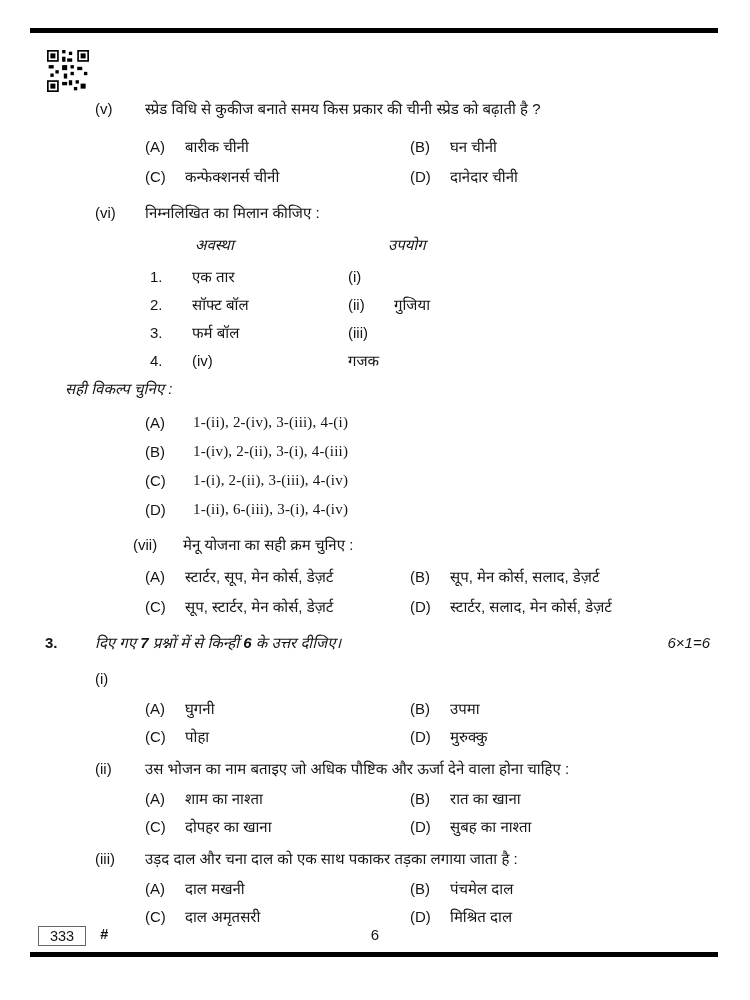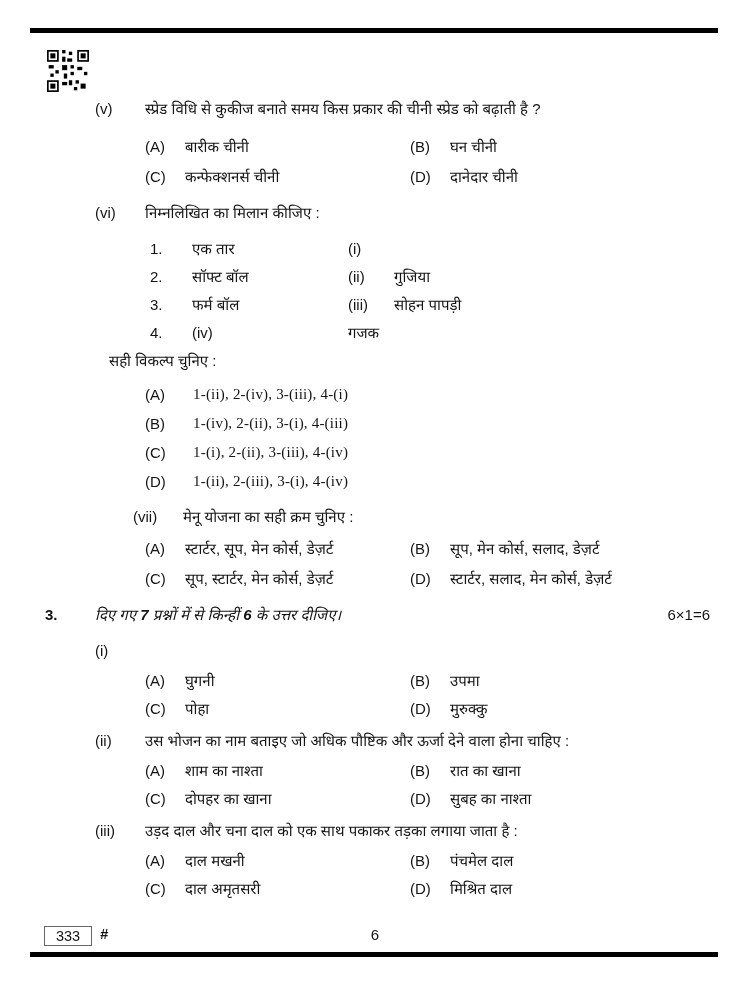--- a/index.html
+++ b/index.html
@@ -134,6 +134,10 @@
         <span class="subq-text">निम्नलिखित का मिलान कीजिए :</span>
       </div>
 
+      <div class="match-headers">
+        <span class="mh-left">अवस्था</span>
+        <span class="mh-right">उपयोग</span>
+      </div>
 
       <div>
         <div class="match-row">

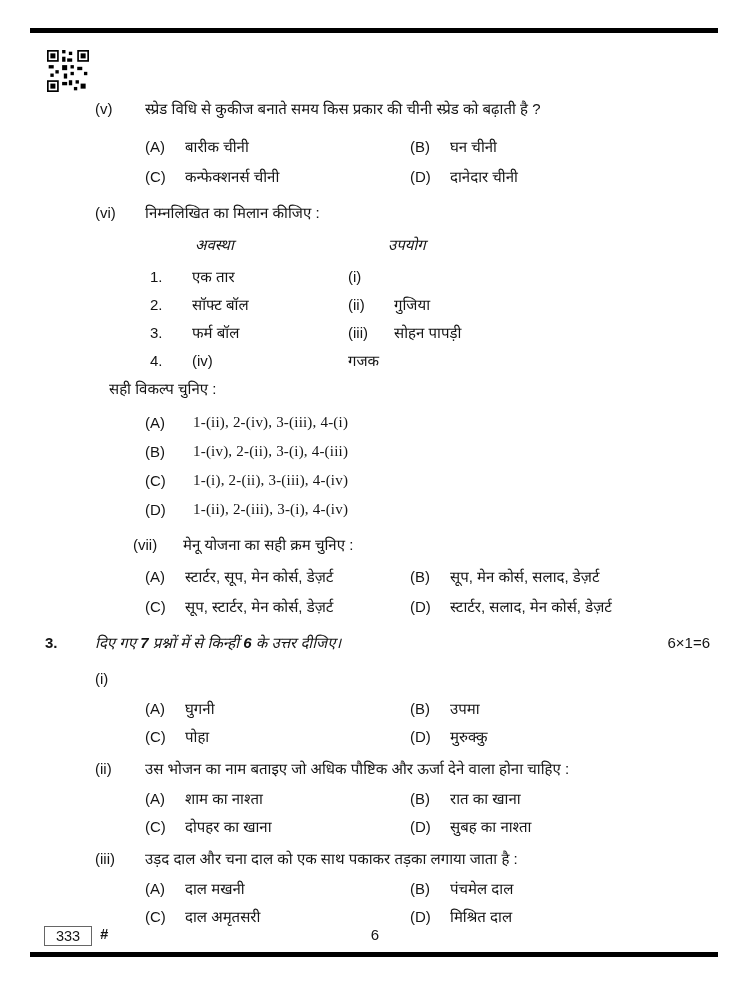--- a/index.html
+++ b/index.html
@@ -155,7 +155,6 @@
           <span>3.</span>
           <span>फर्म बॉल</span>
           <span>(iii)</span>
-          <span>सोहन पापड़ी</span>
         </div>
         <div class="match-row">
           <span>4.</span>

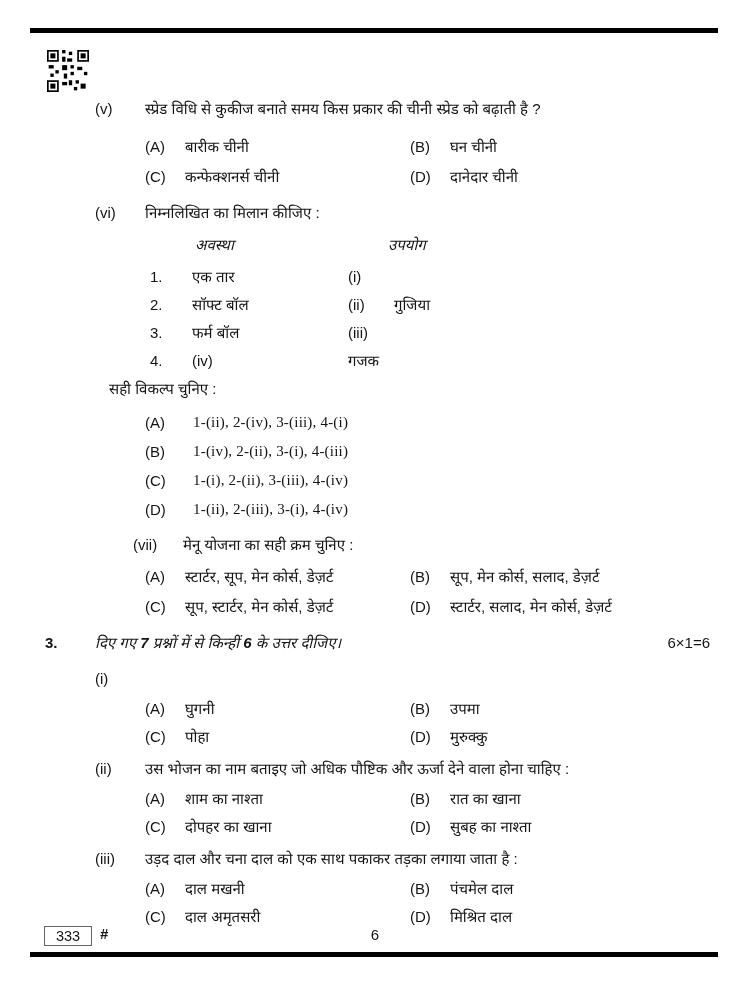--- a/index.html
+++ b/index.html
@@ -36,7 +36,7 @@
     display:grid; grid-template-columns:42px 156px 46px 1fr;
     margin-left:150px; margin-right:40px; height:28px; align-items:center;
   }
-  .choose-line { margin-left:109px; line-height:22px; margin-top:4px; }
+  .choose-line { margin-left:65px; line-height:22px; margin-top:4px;font-style:italic; }
   .ans-list { margin-top:8px; margin-bottom:10px; }
   .ans-row { display:flex; margin-left:145px; height:29px; align-items:center; }
   .ans-row .opt-label { width:48px; }

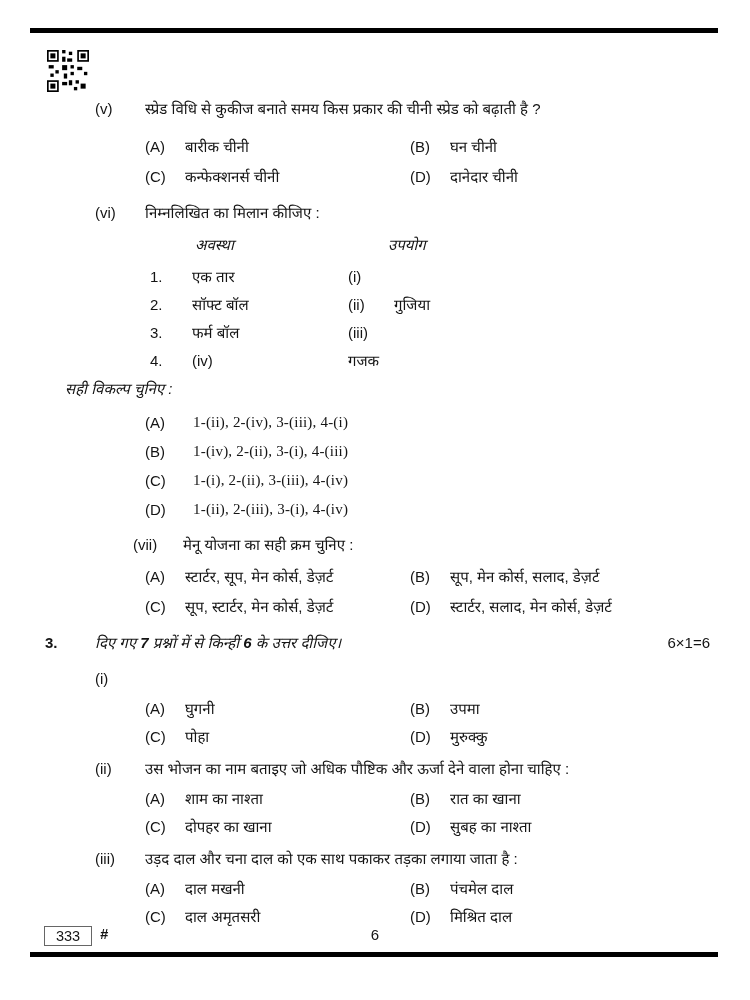--- a/index.html
+++ b/index.html
@@ -180,7 +180,7 @@
           </div>
         <div class="ans-row">
             <span class="opt-label">(D)</span>
-            <span class="ans-text">1-(ii), 2-(iii), 3-(i), 4-(iv)</span>
+            <span class="ans-text">1-(ii), 6-(iii), 3-(i), 4-(iv)</span>
           </div>
       </div>
     </div>

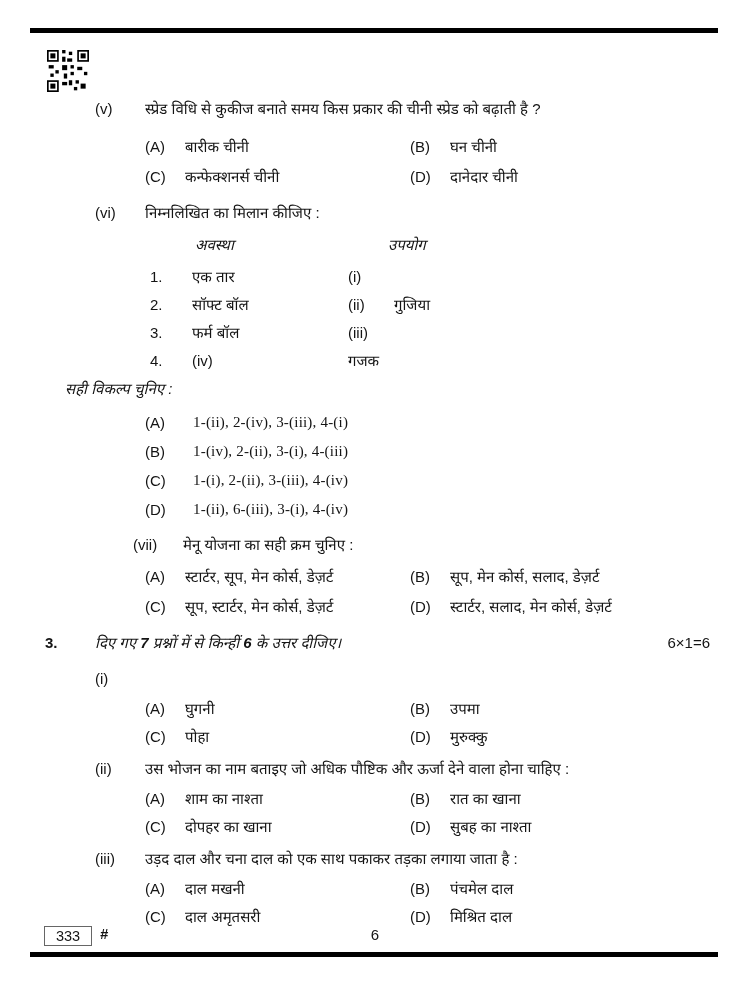--- a/index.html
+++ b/index.html
@@ -47,7 +47,7 @@
   .q3-num { flex:none; width:50px; font-weight:bold; }
   .q3-text { flex:1;font-style:italic; }
   .q3-text b { font-weight:bold; }
-  .q3-marks { flex:none; margin-left:auto; }
+  .q3-marks { flex:none; margin-left:auto; font-style:italic; }
 
   .subq3 .subq-head { margin-bottom:8px; }
   .subq3 .opt-grid { row-gap:6px; margin-bottom:10px; }

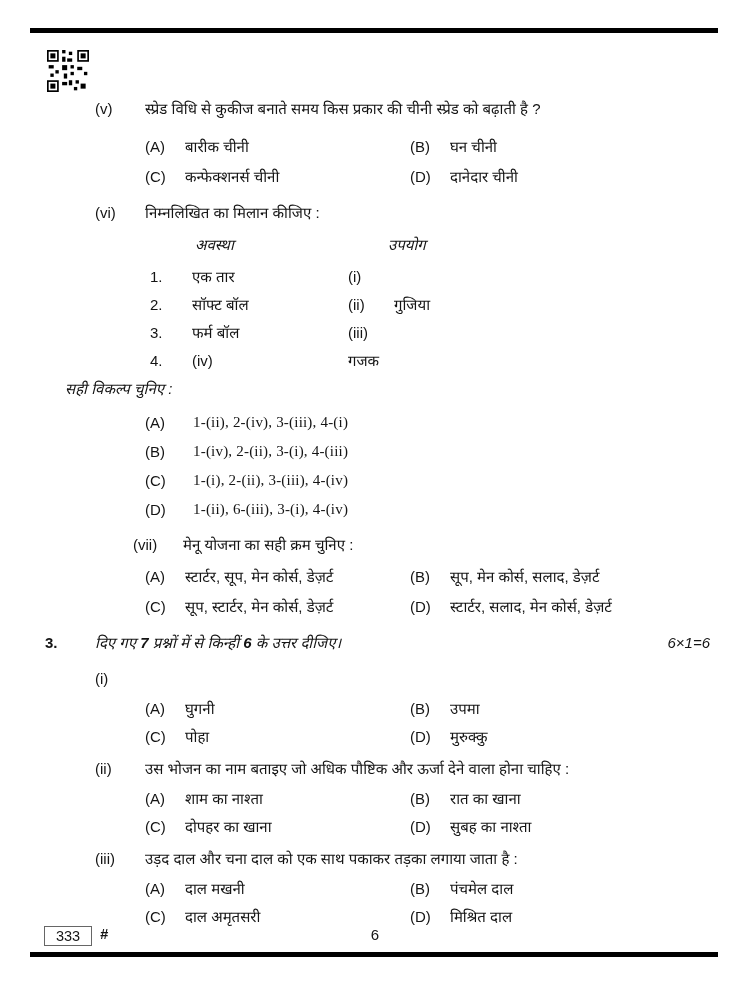--- a/index.html
+++ b/index.html
@@ -55,7 +55,7 @@
   
   .footer { position:absolute; top:926px; left:0; right:0; height:22px; font-size:14.5px; }
   .code-box {
-    position:absolute; left:44px; top:0; width:48px; height:20px;
+    position:absolute; left:38px; top:0; width:48px; height:20px;
     border:1px solid #666; text-align:center; line-height:19px;
   }
   .hash { position:absolute; left:100px; top:0; font-style:italic; font-weight:bold; }

